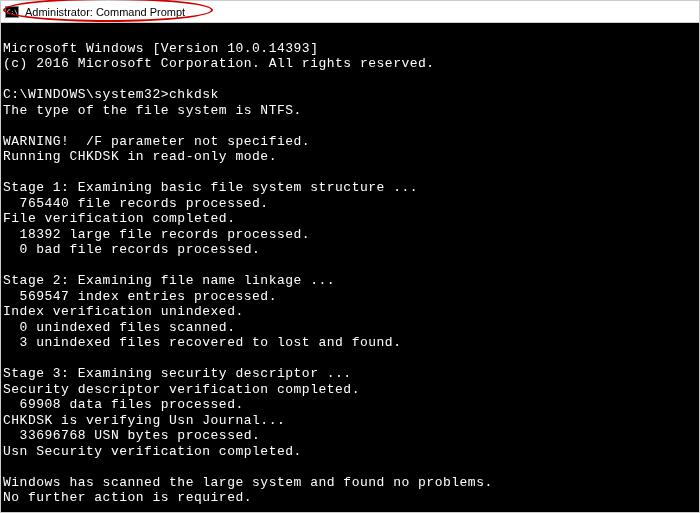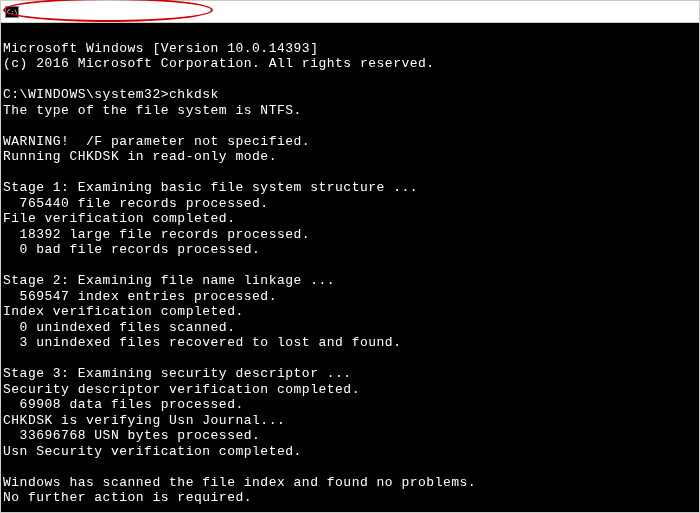--- a/index.html
+++ b/index.html
@@ -82,6 +82,7 @@
 <div class="window">
   <div class="title-bar">
     <span class="title-bar-icon"></span>
+    <span>Administrator: Command Prompt</span>
     <div class="annotation-ellipse"></div>
   </div>
   <div class="terminal-body">

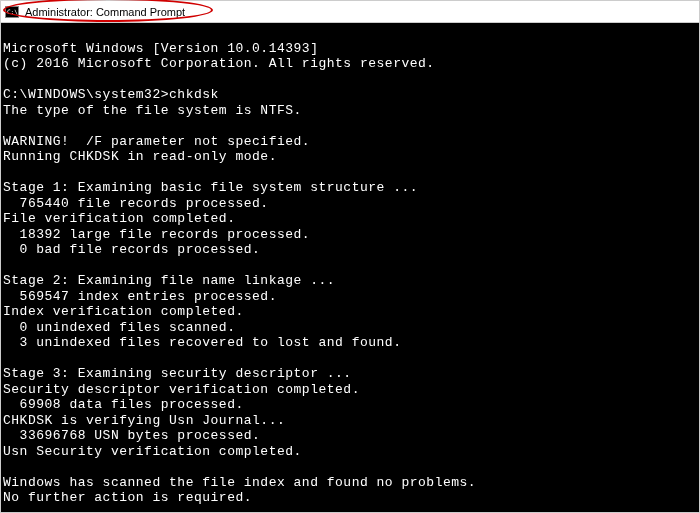--- a/index.html
+++ b/index.html
@@ -103,7 +103,7 @@
 <span class="term-line"></span>
 <span class="term-line">Stage 2: Examining file name linkage ...</span>
 <span class="term-line">  569547 index entries processed.</span>
-<span class="term-line">Index verification completed.</span>
+<span class="term-line">Index verification unindexed.</span>
 <span class="term-line">  0 unindexed files scanned.</span>
 <span class="term-line">  3 unindexed files recovered to lost and found.</span>
 <span class="term-line"></span>

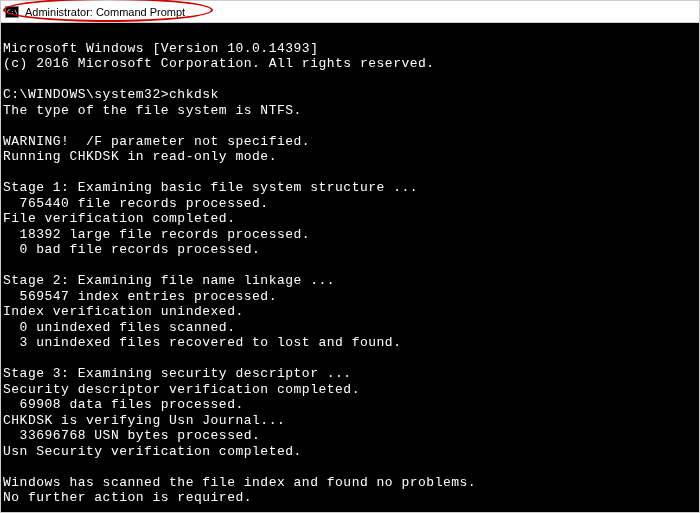--- a/index.html
+++ b/index.html
@@ -114,7 +114,7 @@
 <span class="term-line">  33696768 USN bytes processed.</span>
 <span class="term-line">Usn Security verification completed.</span>
 <span class="term-line"></span>
-<span class="term-line">Windows has scanned the file index and found no problems.</span>
+<span class="term-line">Windows has scanned the large system and found no problems.</span>
 <span class="term-line">No further action is required.</span>
 </div>
 </div>

